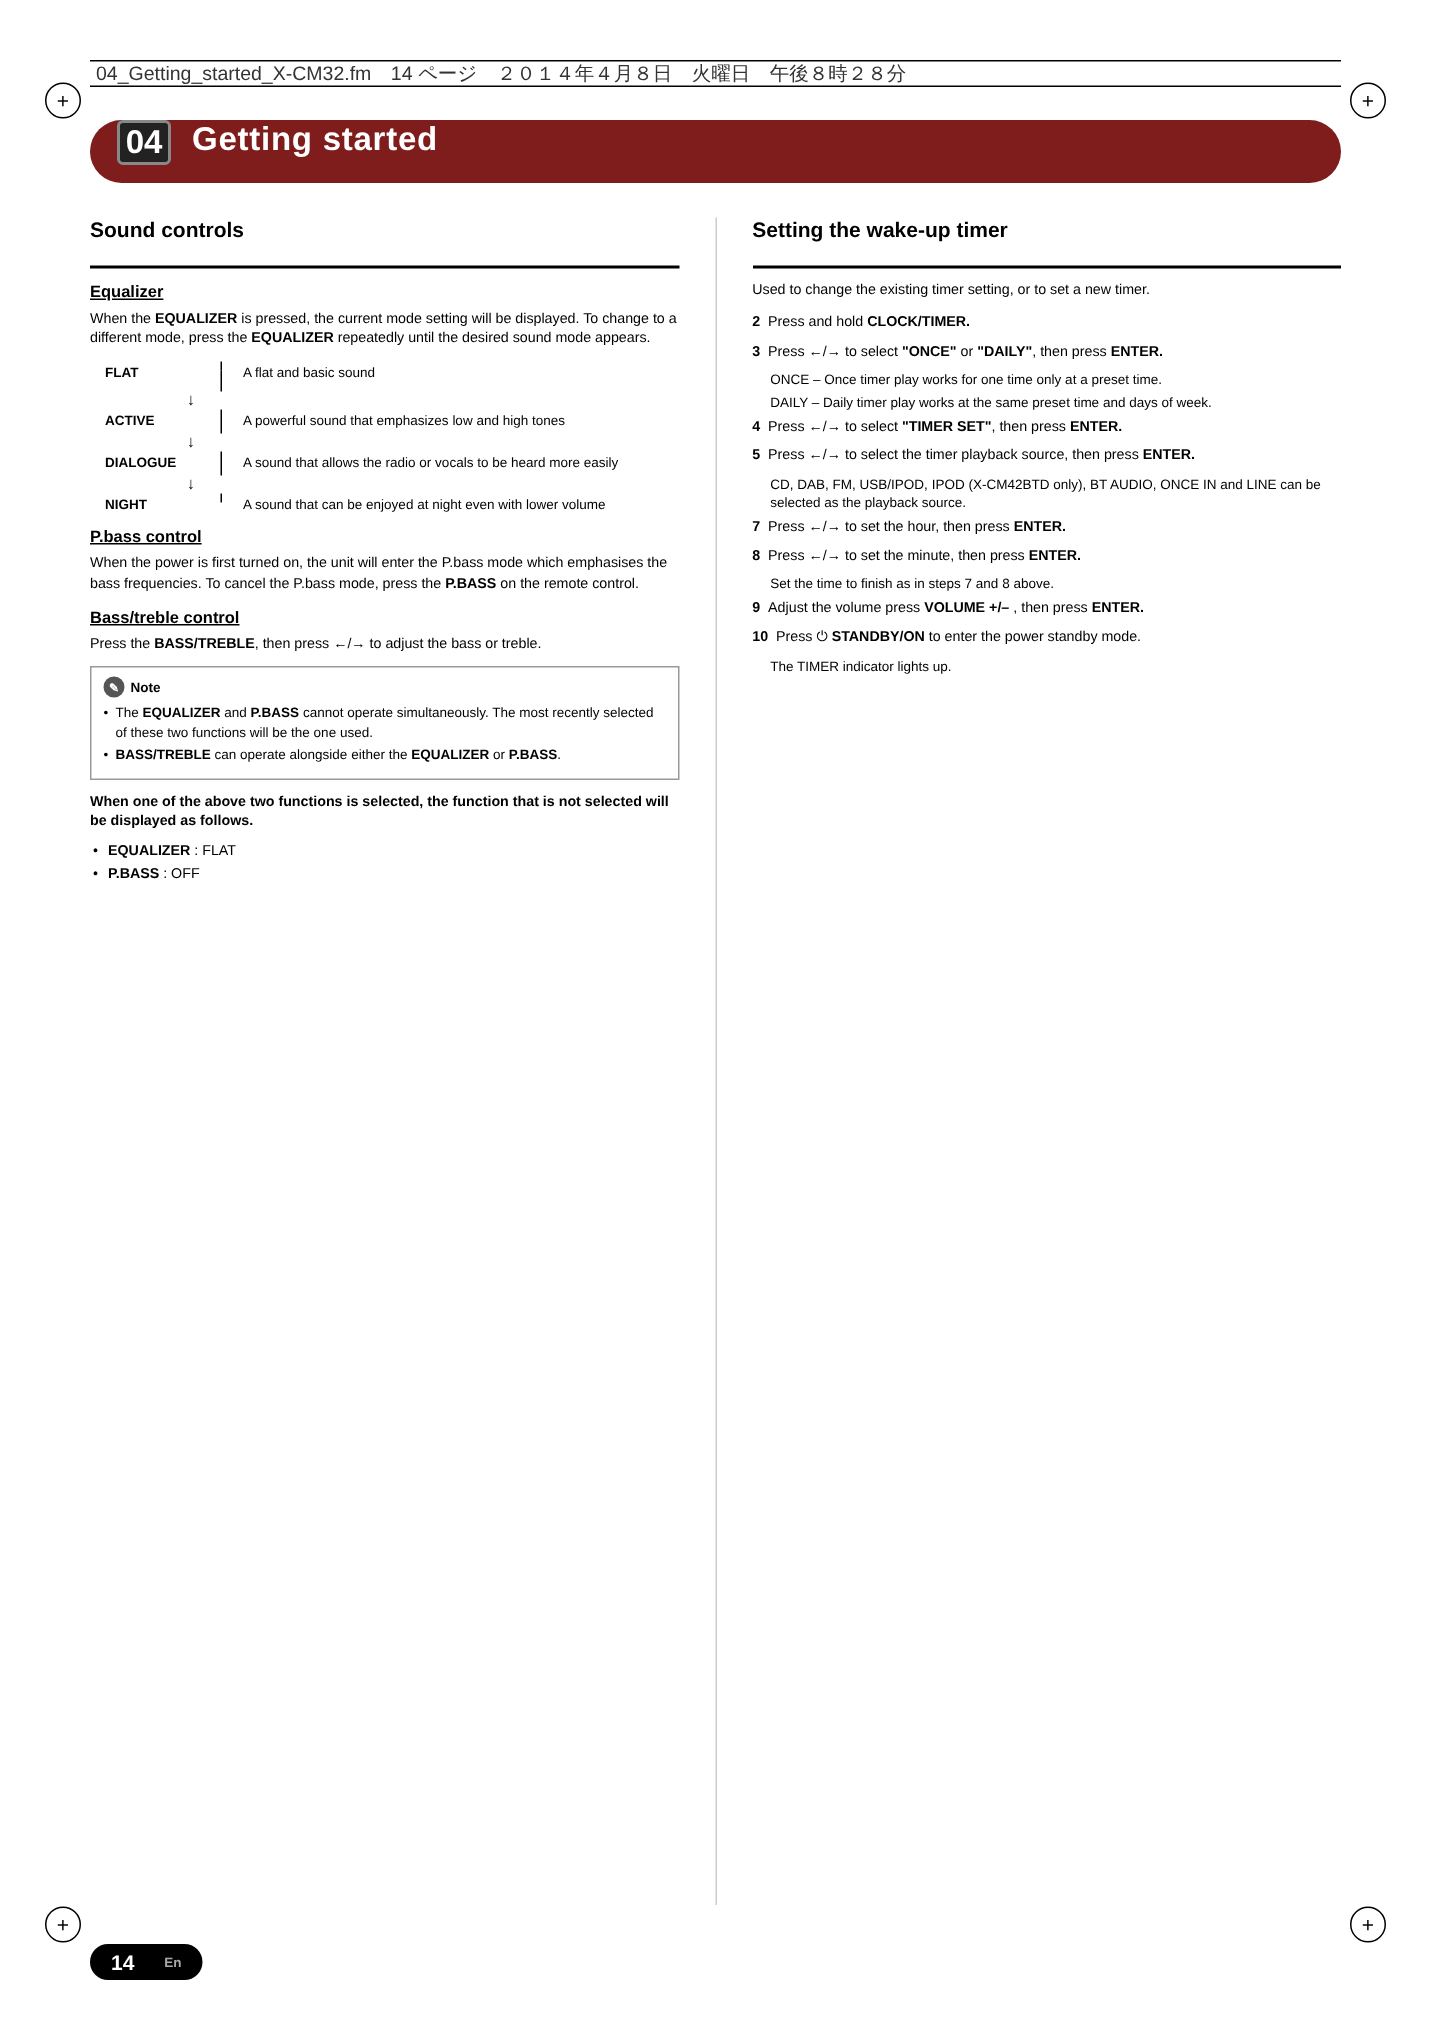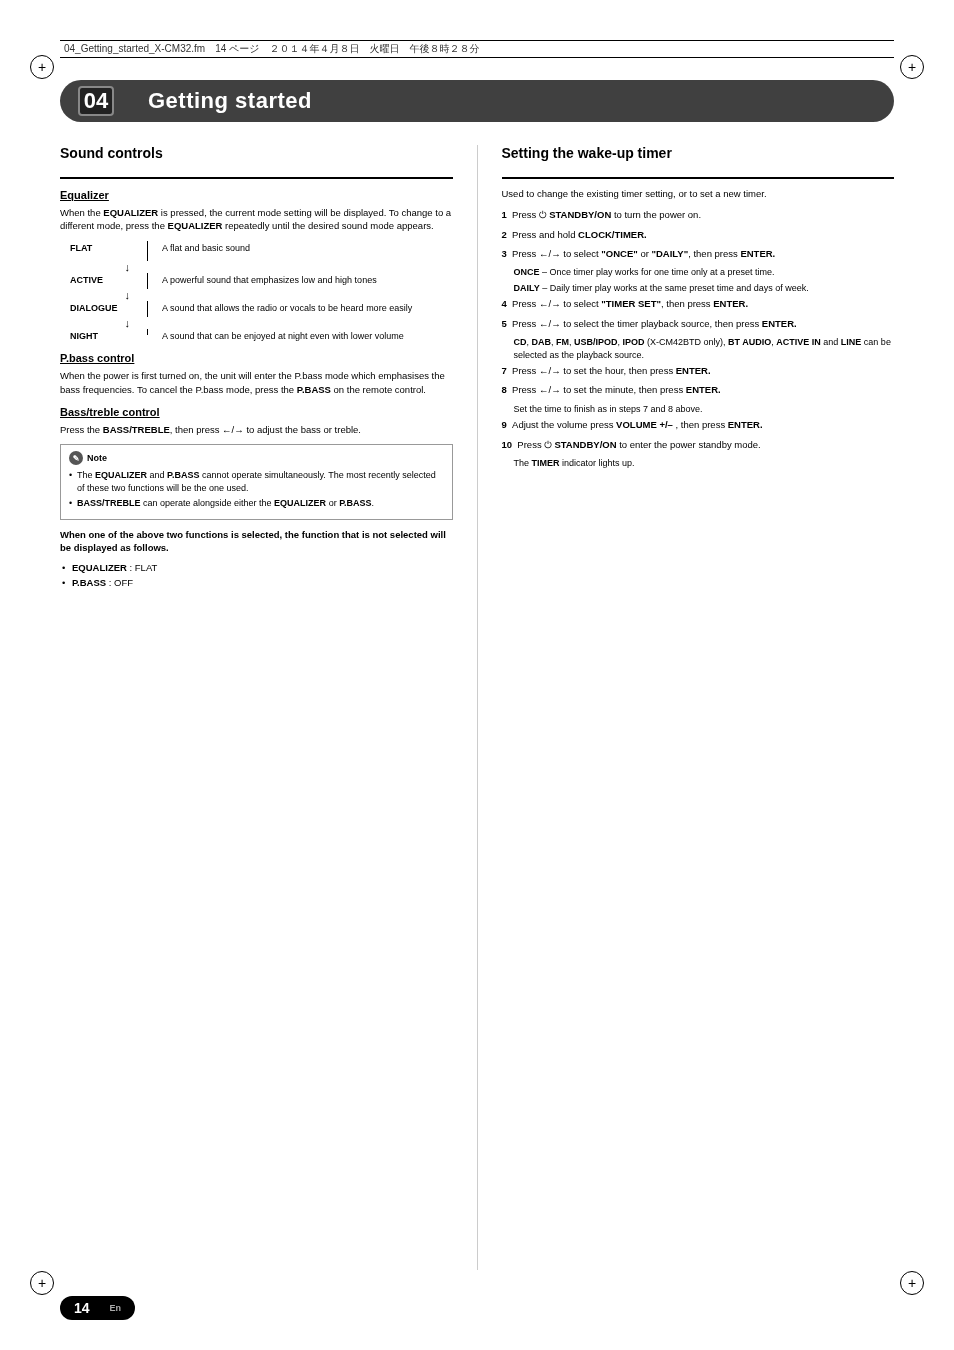--- a/index.html
+++ b/index.html
@@ -43,7 +43,7 @@
       height: 18px;
       border-top: 1px solid #000;
       border-bottom: 1px solid #000;
-      font-size: 10px;
+      font-size: 13px;
       display: flex;
       align-items: center;
       padding: 0 4px;

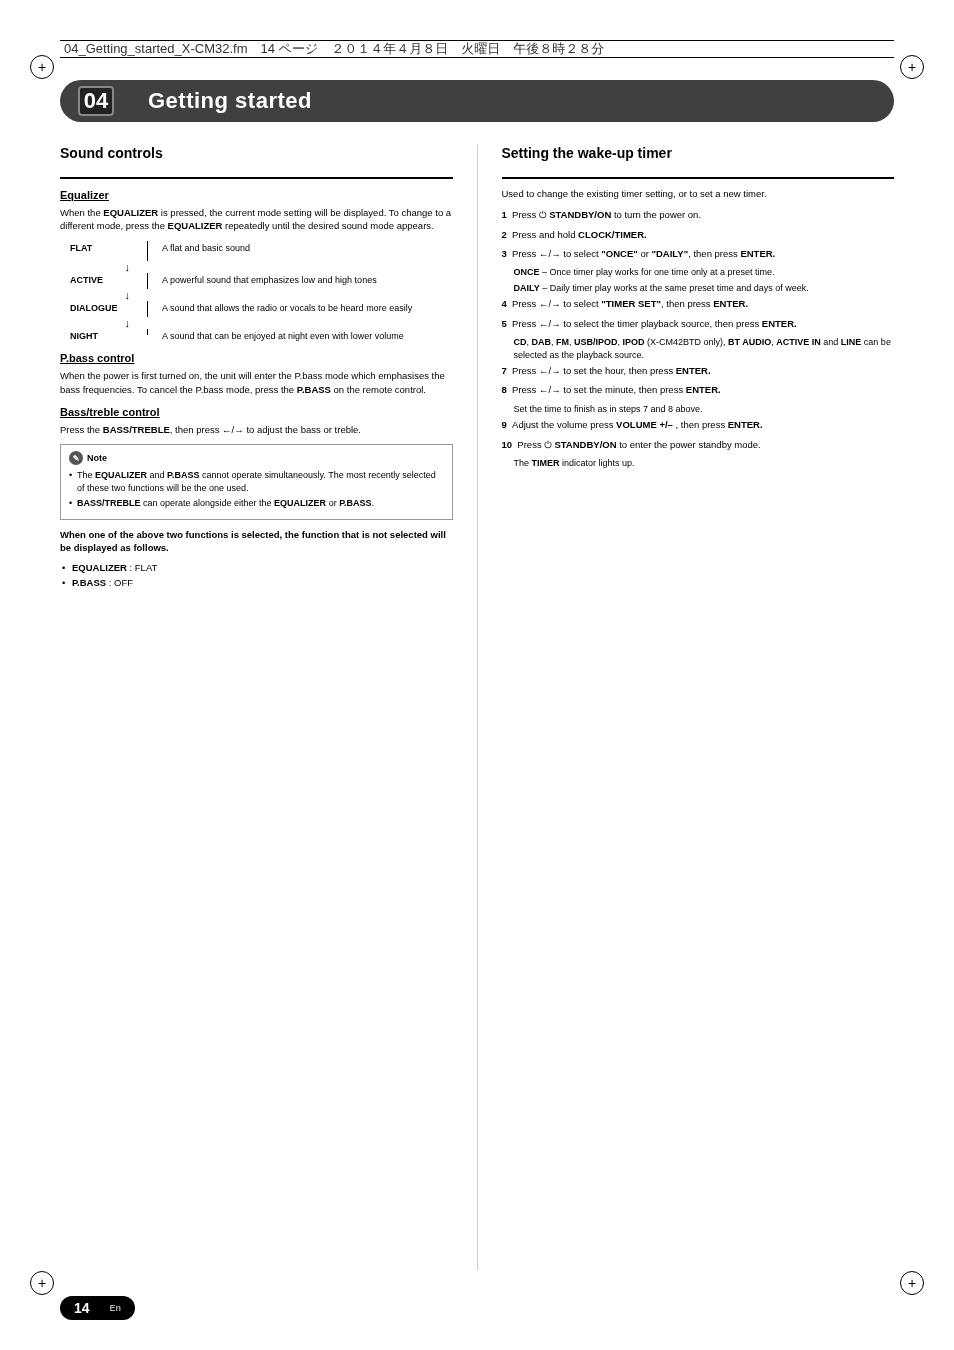--- a/index.html
+++ b/index.html
@@ -57,12 +57,11 @@
       left: 60px;
       right: 60px;
       height: 42px;
-      background: #404040;
+      background: #7f1d1d;
       border-radius: 22px;
       display: flex;
-      align-items: center;
+      align-items: flex-start;
       padding: 0 18px;
-      gap: 20px;
     }
     .chapter-number {
       background: #222;

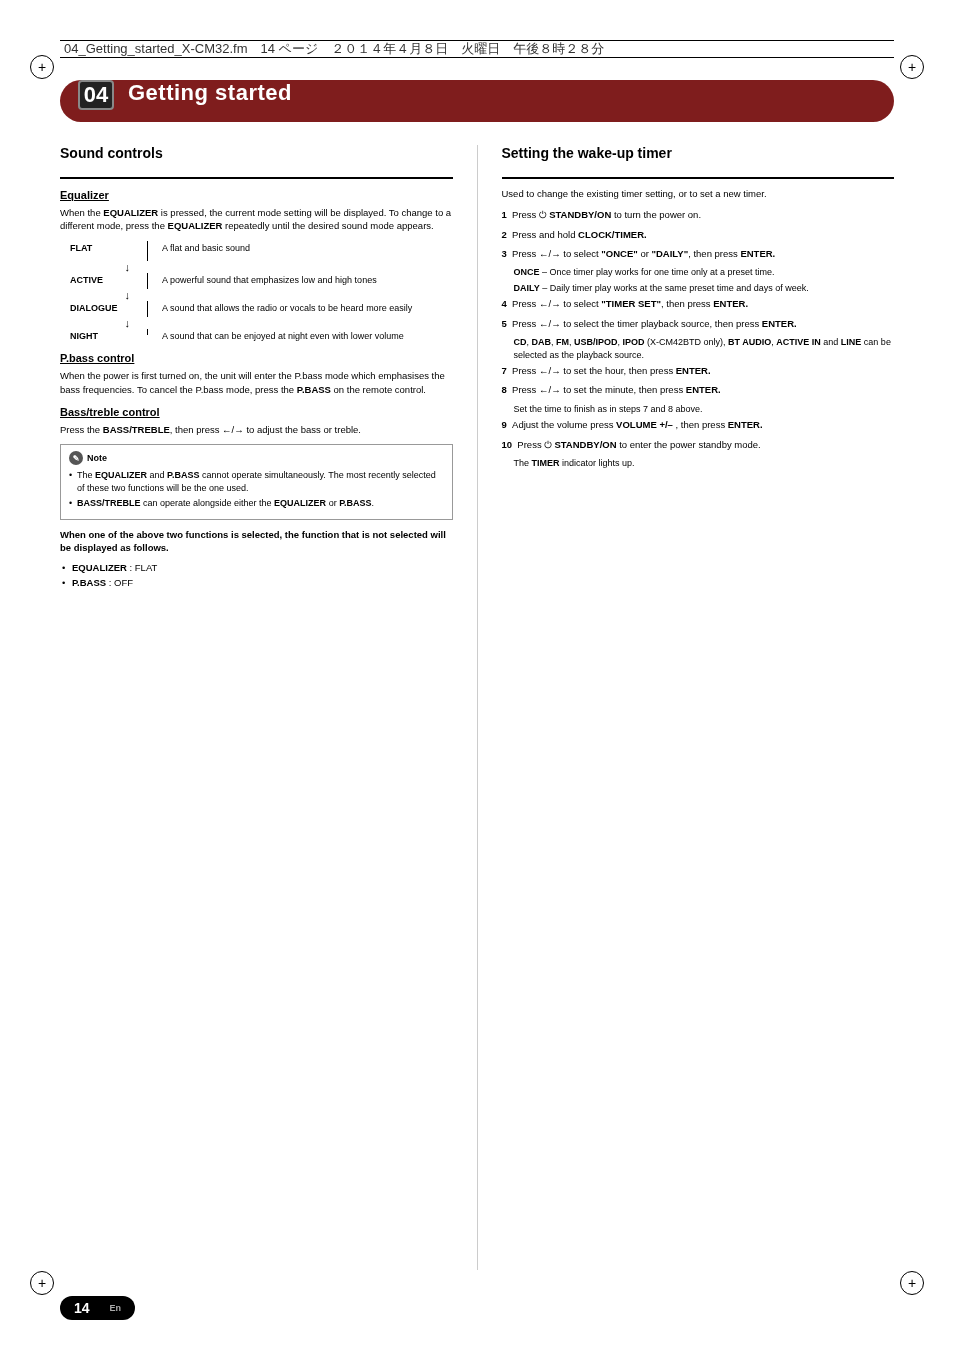--- a/index.html
+++ b/index.html
@@ -413,9 +413,6 @@
 
     <div class="timer-intro">Used to change the existing timer setting, or to set a new timer.</div>
 
-    <div class="step">
-      <span class="step-num">1</span>&nbsp;&nbsp;Press ⏻ <b>STANDBY/ON</b> to turn the power on.
-    </div>
 
     <div class="step">
       <span class="step-num">2</span>&nbsp;&nbsp;Press and hold <b>CLOCK/TIMER.</b>

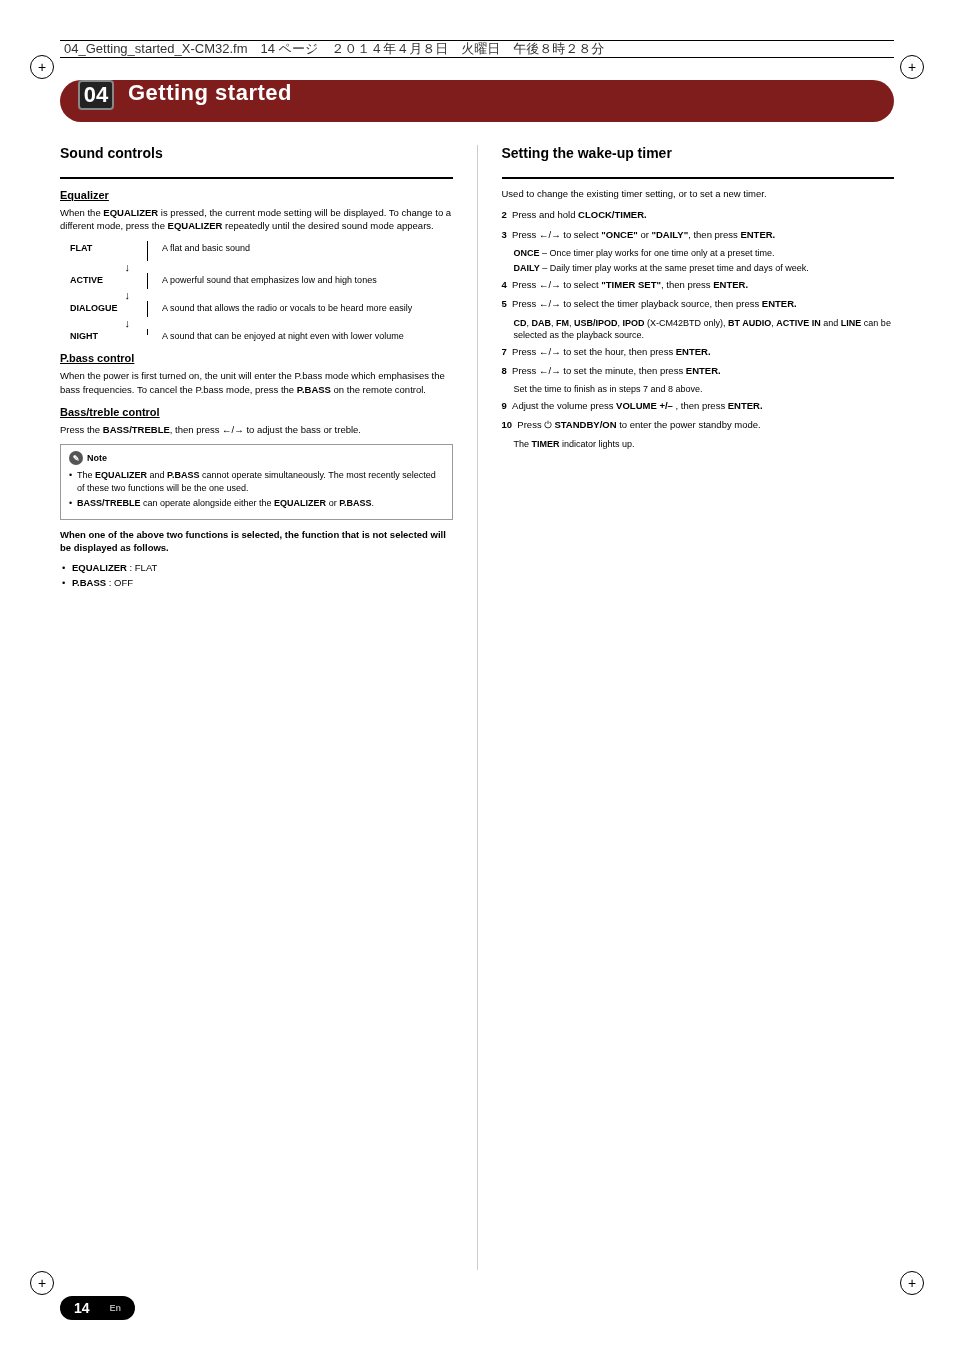--- a/index.html
+++ b/index.html
@@ -260,7 +260,7 @@
     }
 
     .step-sub b {
-      font-weight: bold;
+      font-weight: normal;
     }
 
     

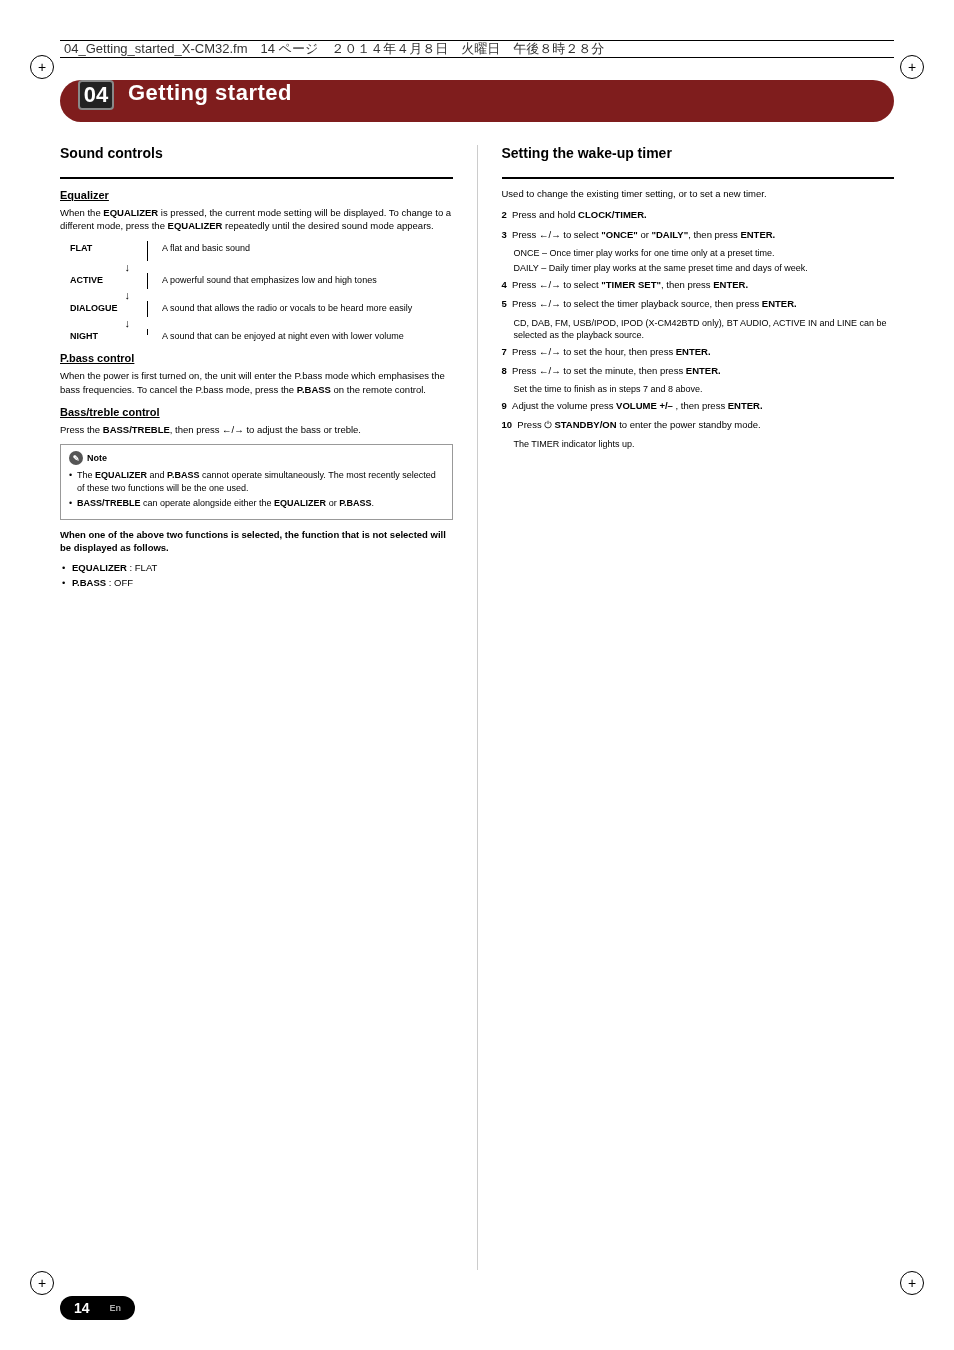--- a/index.html
+++ b/index.html
@@ -436,7 +436,7 @@
       <span class="step-num">5</span>&nbsp;&nbsp;Press ←/→ to select the timer playback source, then press <b>ENTER.</b>
     </div>
     <div class="step-sub">
-      <b>CD</b>, <b>DAB</b>, <b>FM</b>, <b>USB/IPOD</b>, <b>IPOD</b> (X-CM42BTD only), <b>BT AUDIO</b>, <b>ACTIVE IN</b> and <b>LINE</b> can be selected as the playback source.
+      <b>CD</b>, <b>DAB</b>, <b>FM</b>, <b>USB/IPOD</b>, <b>IPOD</b> (X-CM42BTD only), <b>BT AUDIO</b>, <b>ONCE IN</b> and <b>LINE</b> can be selected as the playback source.
     </div>
 
 

